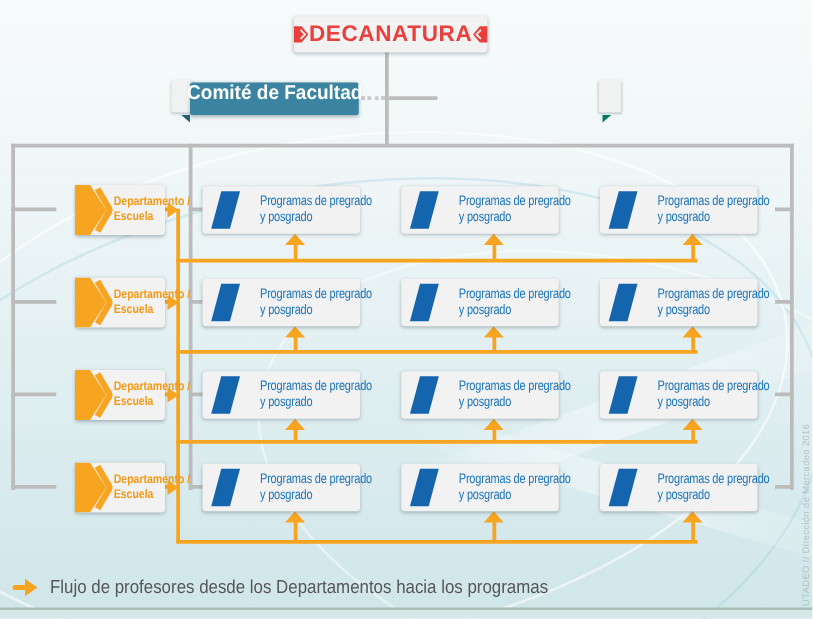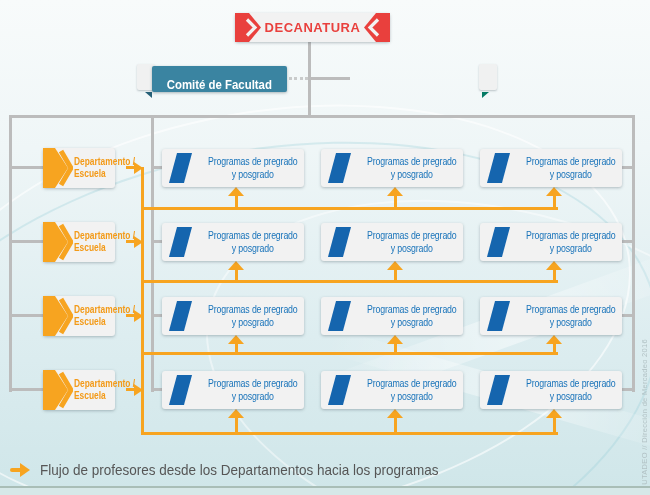--- a/index.html
+++ b/index.html
@@ -27,7 +27,7 @@
   
   .node{position:absolute;background:var(--box_bg,#f2f2f2);border-radius:3px;box-shadow:0 1px 3px rgba(60,80,90,0.35);z-index:3;}
   .dec{left:235px;top:13px;width:155px;height:29px;display:flex;align-items:center;justify-content:space-between;}
-  .dec-label{flex:1;text-align:center;color:var(--red,#e9403d);font-weight:bold;font-size:13px;letter-spacing:0.5px;}
+  .dec-label{flex:1;color:var(--red,#e9403d);font-weight:bold;font-size:18px;letter-spacing:0.5px;}
   .dec svg{display:block;height:29px;width:27px;}
 
   .ribbon{position:absolute;height:26px;border-radius:2px;display:flex;align-items:flex-end;justify-content:center;

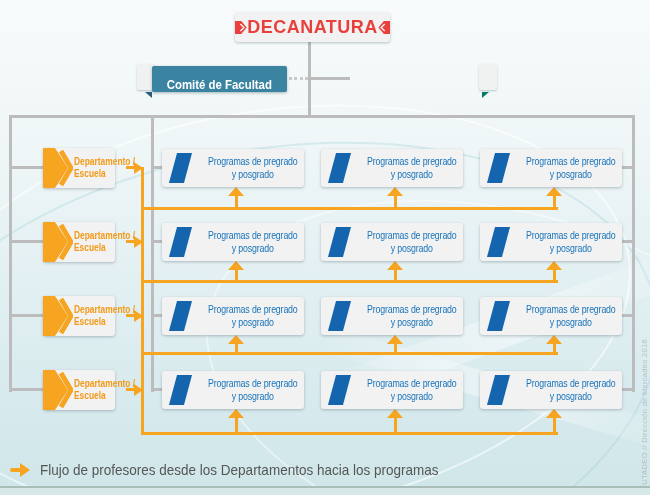--- a/index.html
+++ b/index.html
@@ -30,8 +30,8 @@
   .dec-label{flex:1;color:var(--red,#e9403d);font-weight:bold;font-size:18px;letter-spacing:0.5px;}
   .dec svg{display:block;height:29px;width:27px;}
 
-  .ribbon{position:absolute;height:26px;border-radius:2px;display:flex;align-items:flex-end;justify-content:center;
-    color:#fff;font-weight:bold;font-size:12px;z-index:4;box-shadow:0 1px 3px rgba(60,80,90,0.4);}
+  .ribbon{position:absolute;height:26px;border-radius:2px;display:flex;align-items:flex-start;justify-content:center;
+    color:#fff;font-weight:bold;font-size:16px;z-index:4;box-shadow:0 1px 3px rgba(60,80,90,0.4);}
   .ribbon .rt{transform:scaleX(0.95);white-space:nowrap;}
   .tab{position:absolute;width:18px;height:26px;background:#f0f1f1;border-radius:2px;box-shadow:0 1px 2px rgba(60,80,90,0.3);z-index:3;}
   .fold{position:absolute;width:0;height:0;z-index:5;}

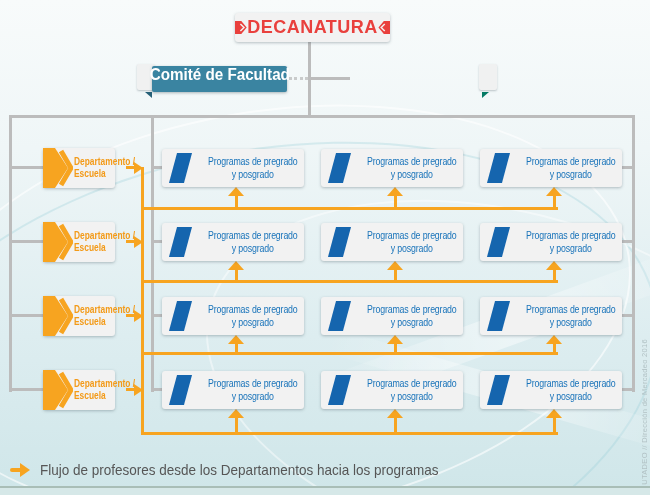--- a/index.html
+++ b/index.html
@@ -36,7 +36,7 @@
   .tab{position:absolute;width:18px;height:26px;background:#f0f1f1;border-radius:2px;box-shadow:0 1px 2px rgba(60,80,90,0.3);z-index:3;}
   .fold{position:absolute;width:0;height:0;z-index:5;}
 
-  .dbox{left:43px;width:72px;height:40px;}
+  .dbox{left:60px;width:72px;height:40px;}
   .dchev{position:absolute;left:0;top:0;height:40px;width:30px;}
   .dtext{position:absolute;left:31px;top:8px;color:var(--dept_text,#f39a18);font-weight:bold;font-size:10px;line-height:12px;
     transform:scaleX(0.84);transform-origin:left top;white-space:nowrap;}

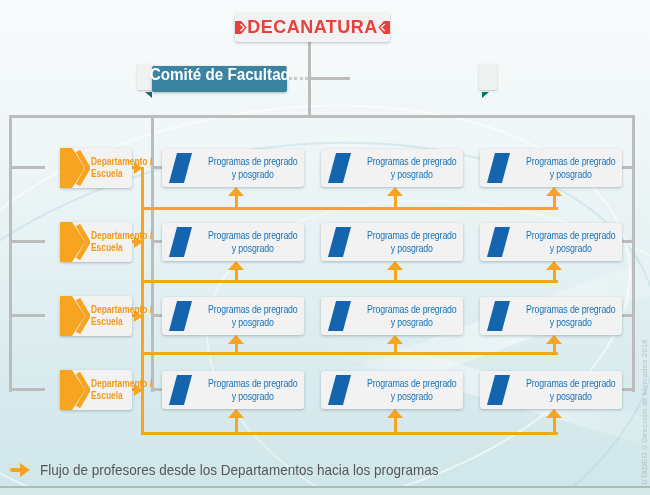--- a/index.html
+++ b/index.html
@@ -41,7 +41,7 @@
   .dtext{position:absolute;left:31px;top:8px;color:var(--dept_text,#f39a18);font-weight:bold;font-size:10px;line-height:12px;
     transform:scaleX(0.84);transform-origin:left top;white-space:nowrap;}
 
-  .pbox{width:142px;height:38px;text-align:center;}
+  .pbox{width:126px;height:38px;}
   .pslash{position:absolute;left:11px;top:4px;width:15px;height:30px;background:var(--blue_dark,#1565ae);transform:skewX(-15deg);}
   .ptext{position:absolute;left:46px;top:6px;color:var(--blue_text,#1a74ba);font-size:11px;line-height:13px;
     transform:scaleX(0.8);transform-origin:left top;white-space:nowrap;letter-spacing:-0.2px;}

